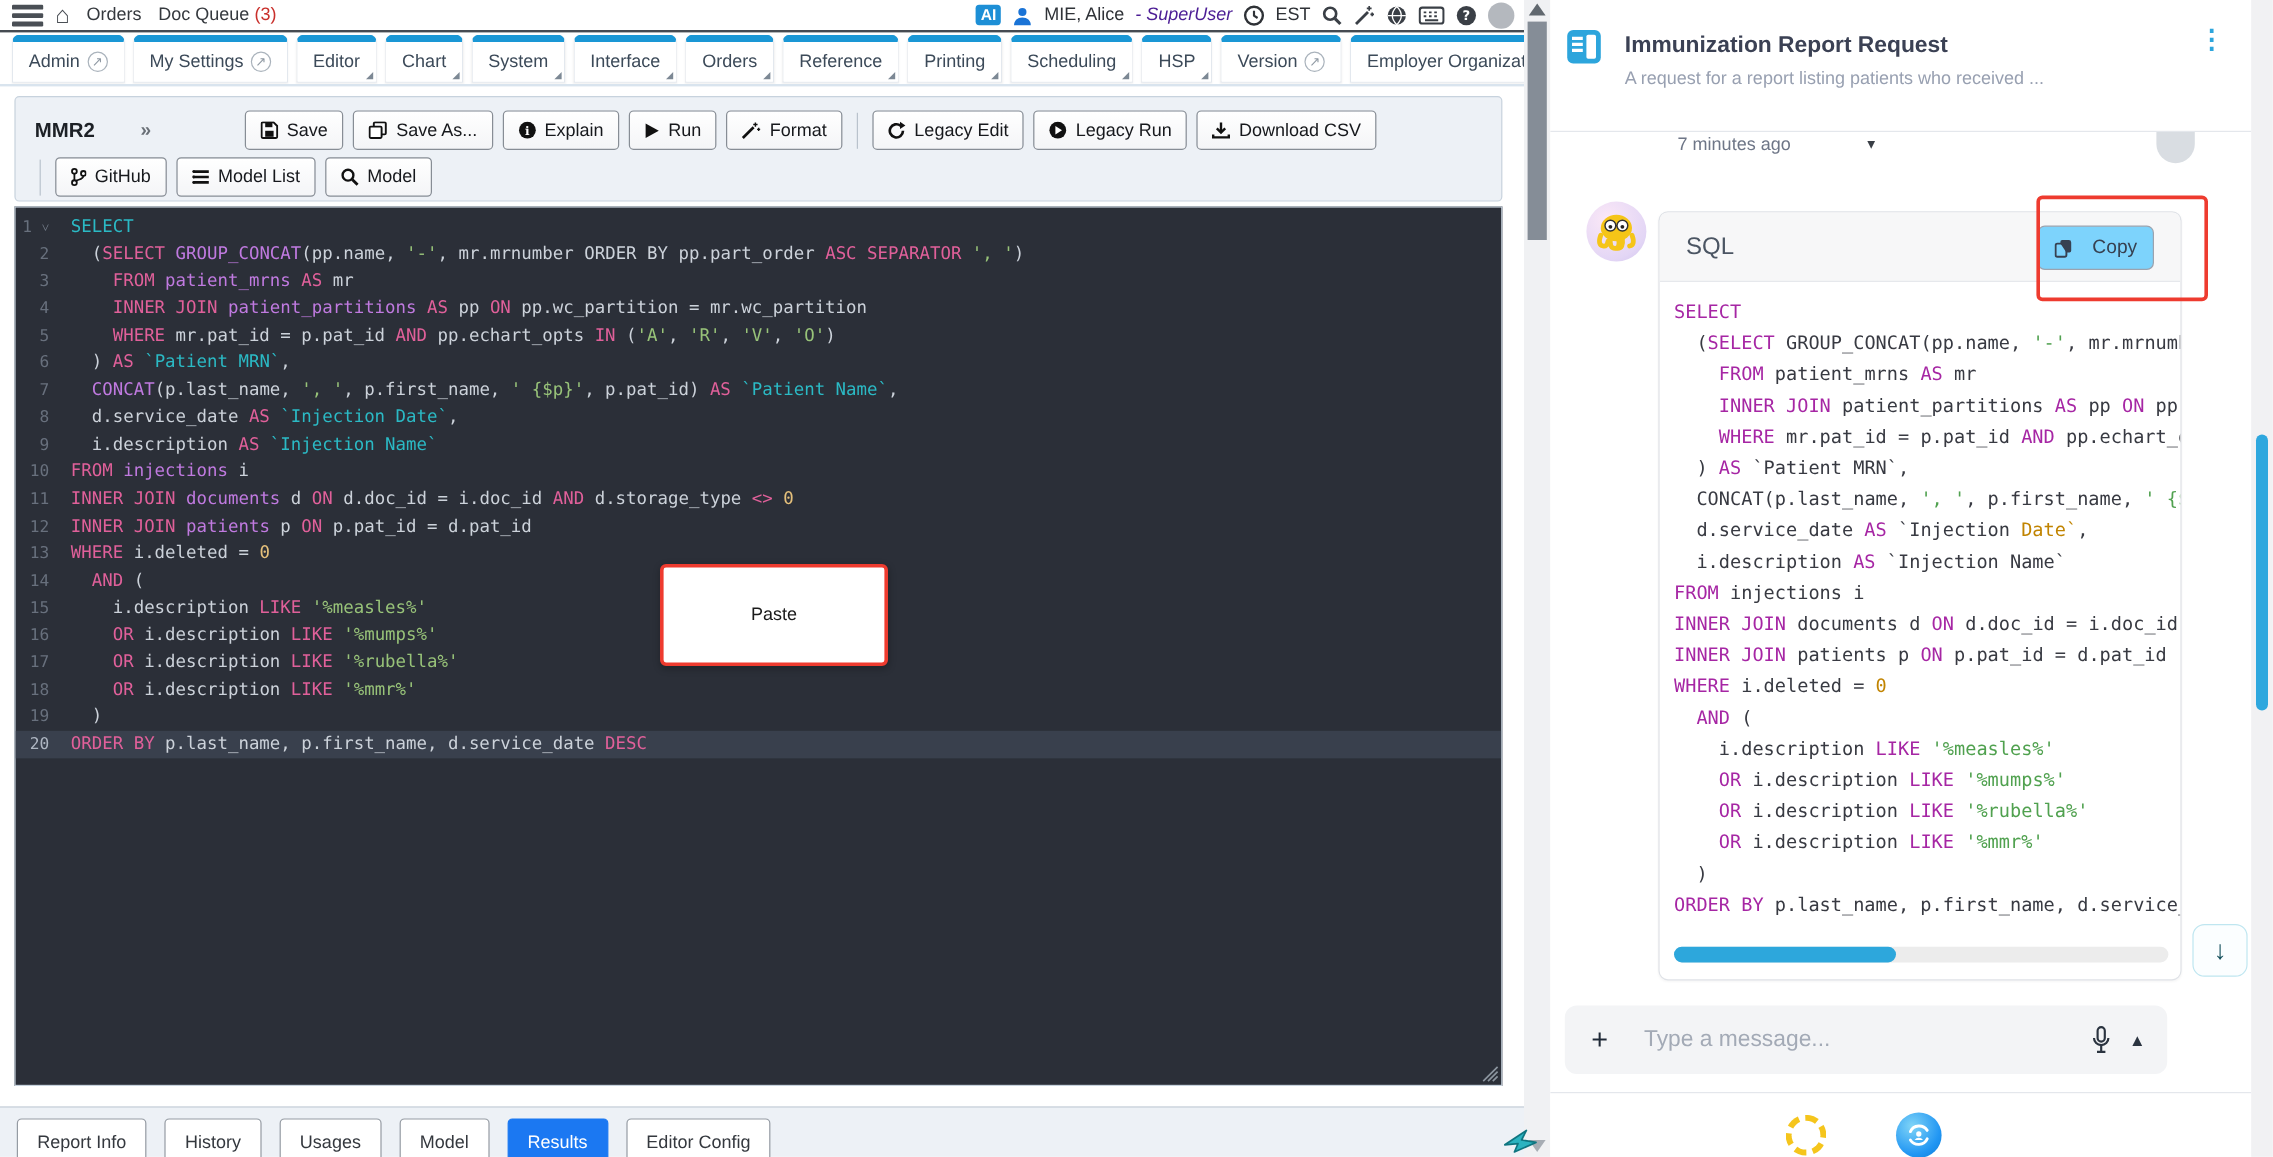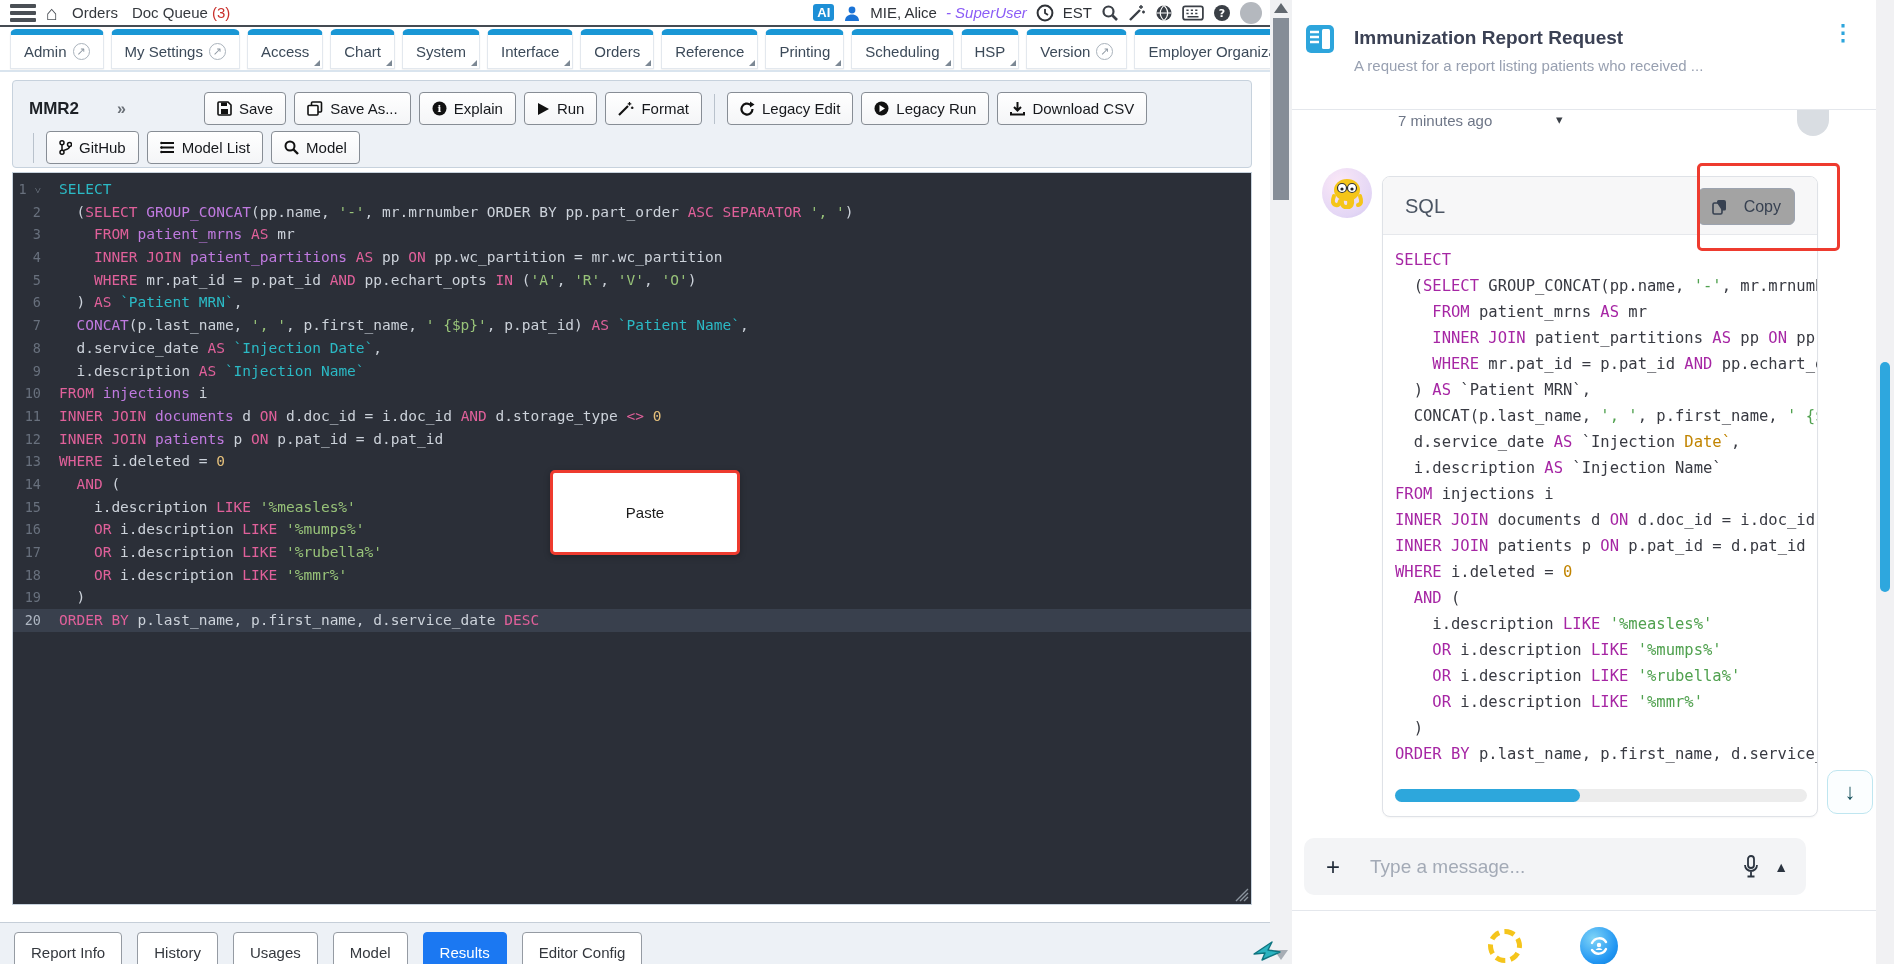--- a/index.html
+++ b/index.html
@@ -16,7 +16,7 @@
   .tb-right { margin-left:auto; display:flex; align-items:center; gap:9px; padding-right:8px; }
   .ai-badge { background:#1d8fd6; color:#fff; font-weight:bold; font-size:13px; padding:1px 4px; border-radius:3px; }
   .usr { font-size:15px; color:#2f3237; }
-  .role { font-size:15px; font-style:italic; color:#8b5cf6; }
+  .role { font-size:15px; font-style:italic; color:#4c1d95; }
   .tbicon { width:18px; height:18px; display:inline-block; }
   .avatar-dot { width:22px; height:22px; background:#b4b8be; border-radius:50%; }
   

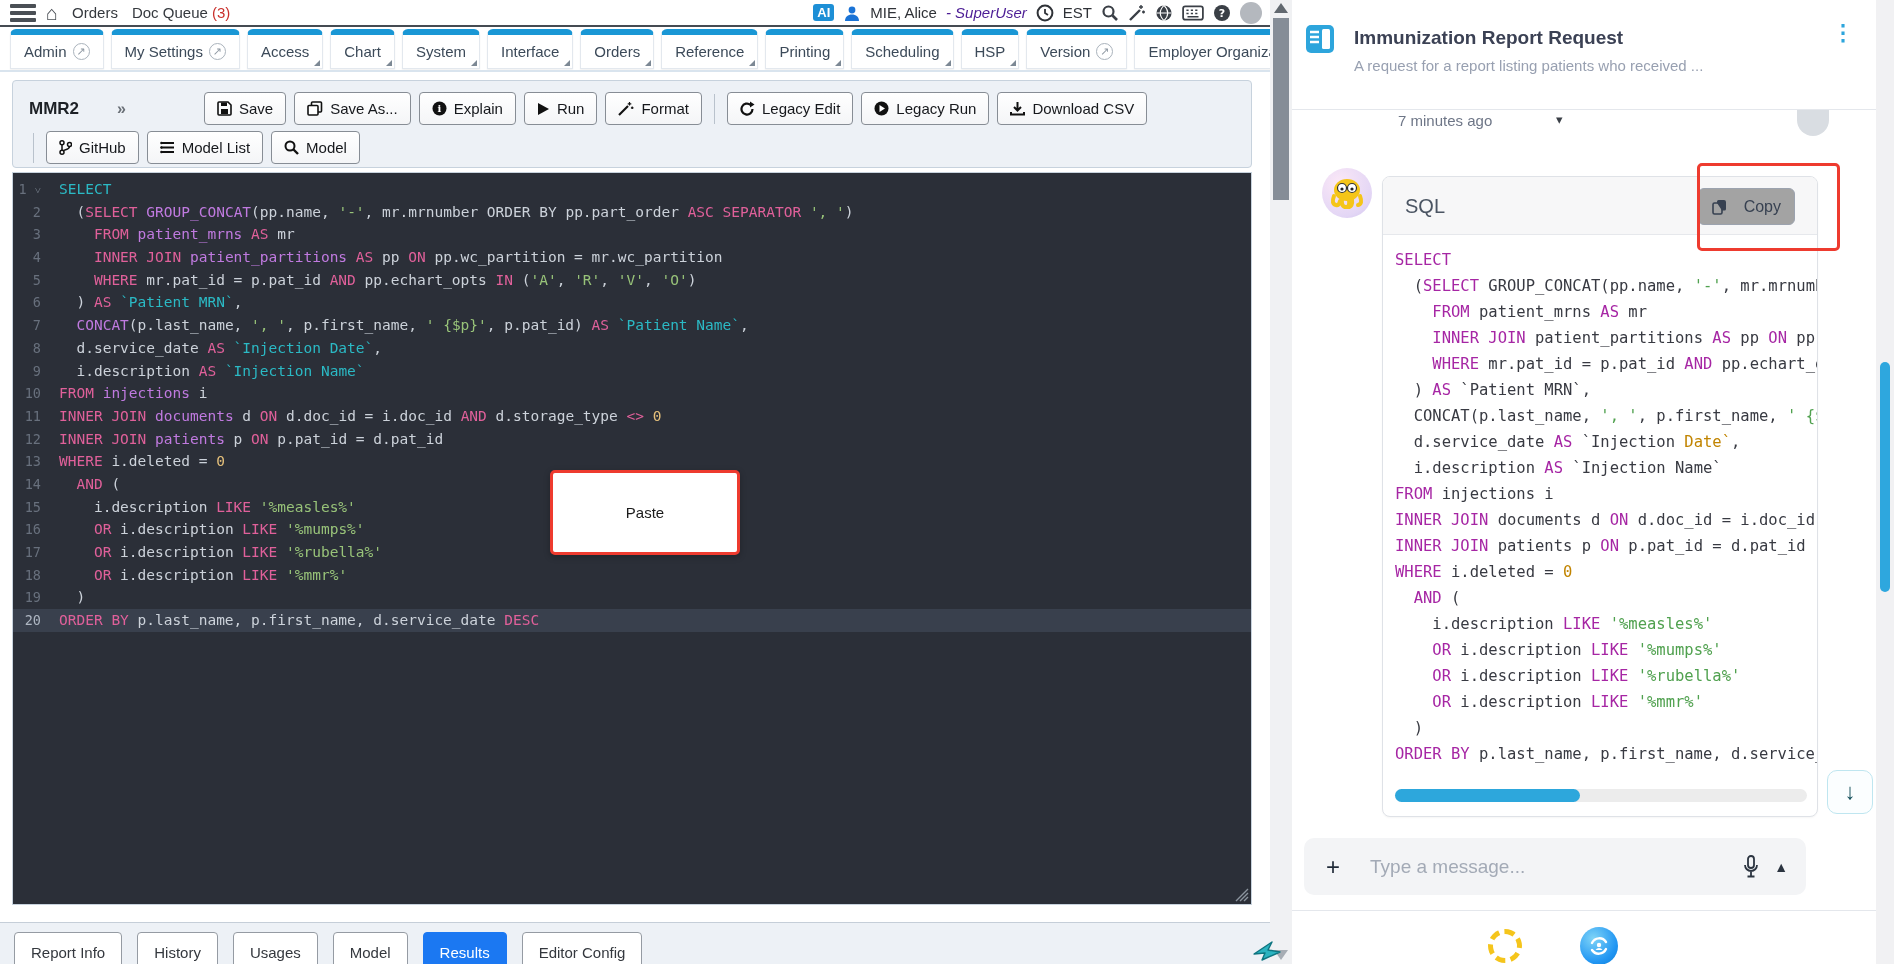--- a/index.html
+++ b/index.html
@@ -181,7 +181,7 @@
       <span class="ext">↗</span>
     </div>
     <div class="ntab">
-      <span>Access</span>
+      <span>Editor</span>
       <span class="dd"></span>
     </div>
     <div class="ntab">

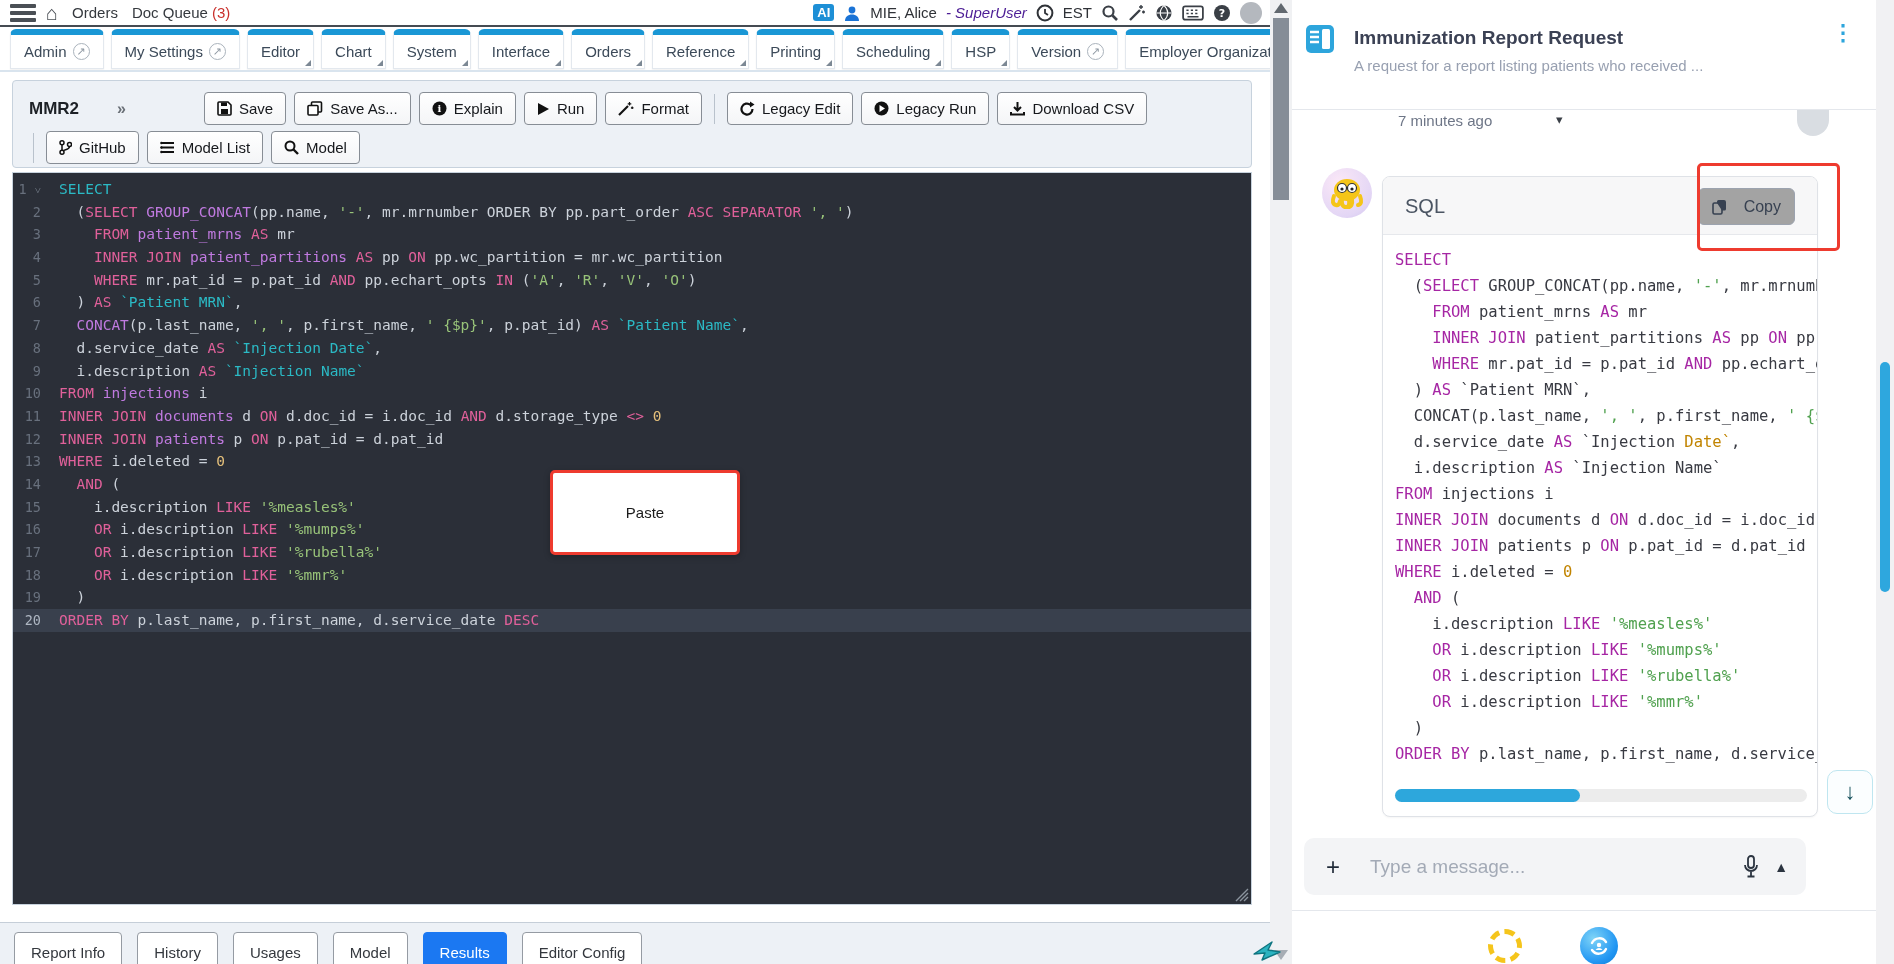--- a/index.html
+++ b/index.html
@@ -83,7 +83,7 @@
     border:1px solid #dfe2e7; border-radius:8px; overflow:hidden; box-shadow:0 1px 2px rgba(0,0,0,.04); }
   .card-head { height:58px; background:#f7f7f8; border-bottom:1px solid #e6e8ec; position:relative; }
   .card-label { position:absolute; left:22px; top:18px; font-size:20px; color:#4b5563; }
-  .copy-btn { position:absolute; right:22px; top:11px; height:37px; padding:0 13px; background:#a3a3a3;
+  .copy-btn { position:absolute; right:22px; top:11px; height:37px; padding:0 13px; background:#7dd3fc;
     border:1px solid #9ca3af; border-radius:6px; display:flex; align-items:center; gap:17px;
     font-size:16px; color:#374151; cursor:pointer; }
   .card-code { padding:12px 0 0 12px; font-family:"DejaVu Sans Mono", monospace; font-size:15.5px;

